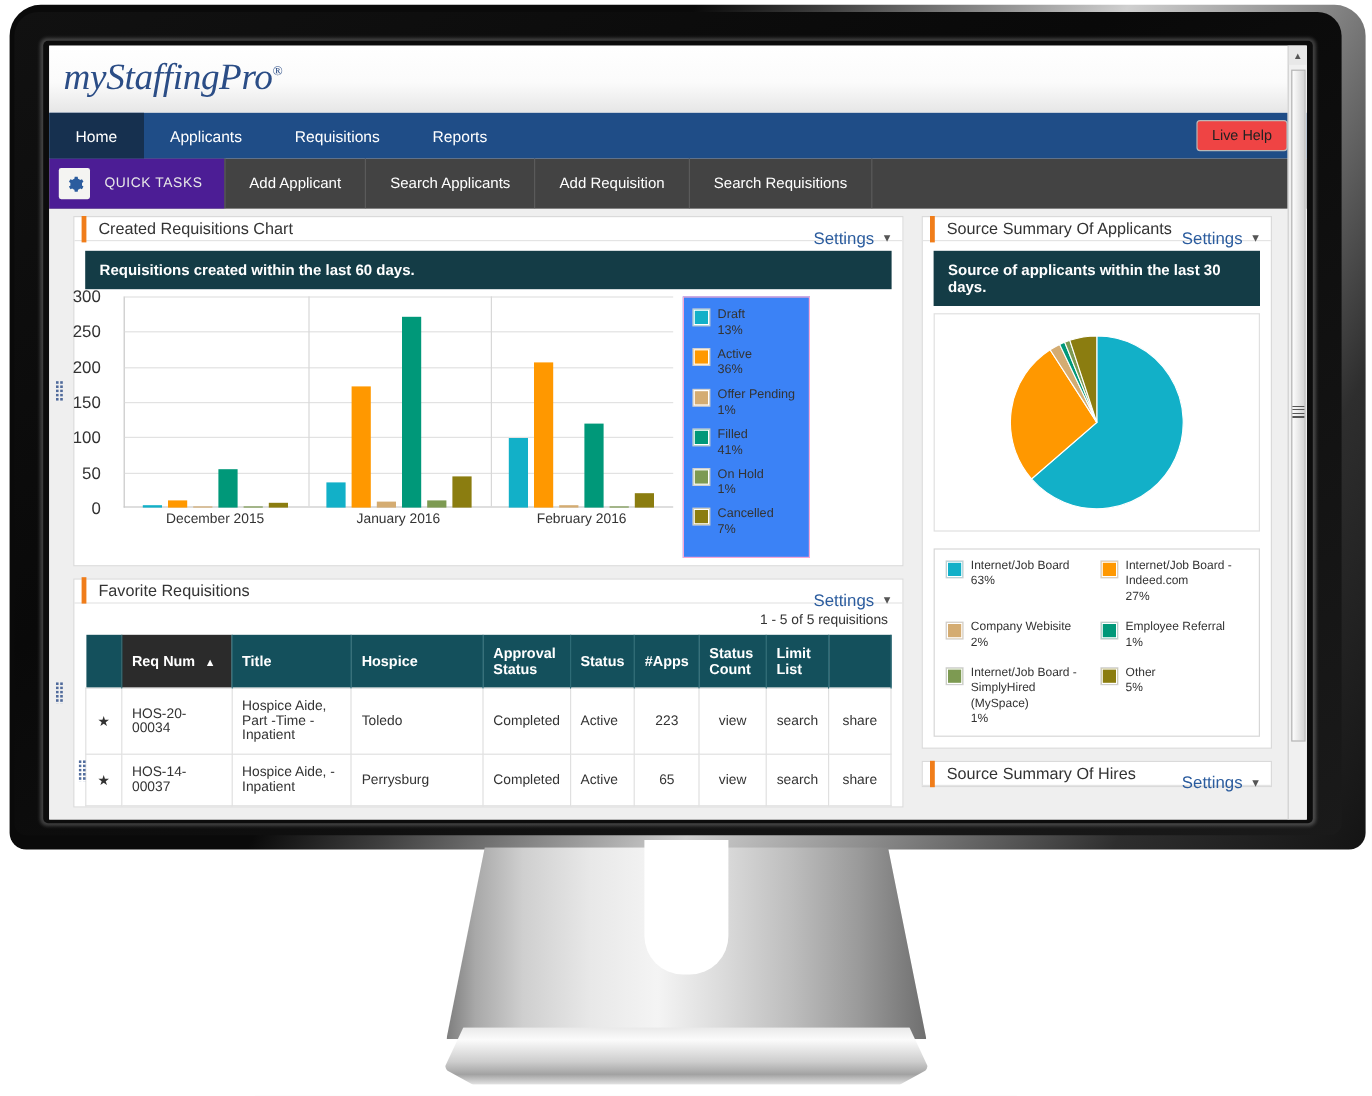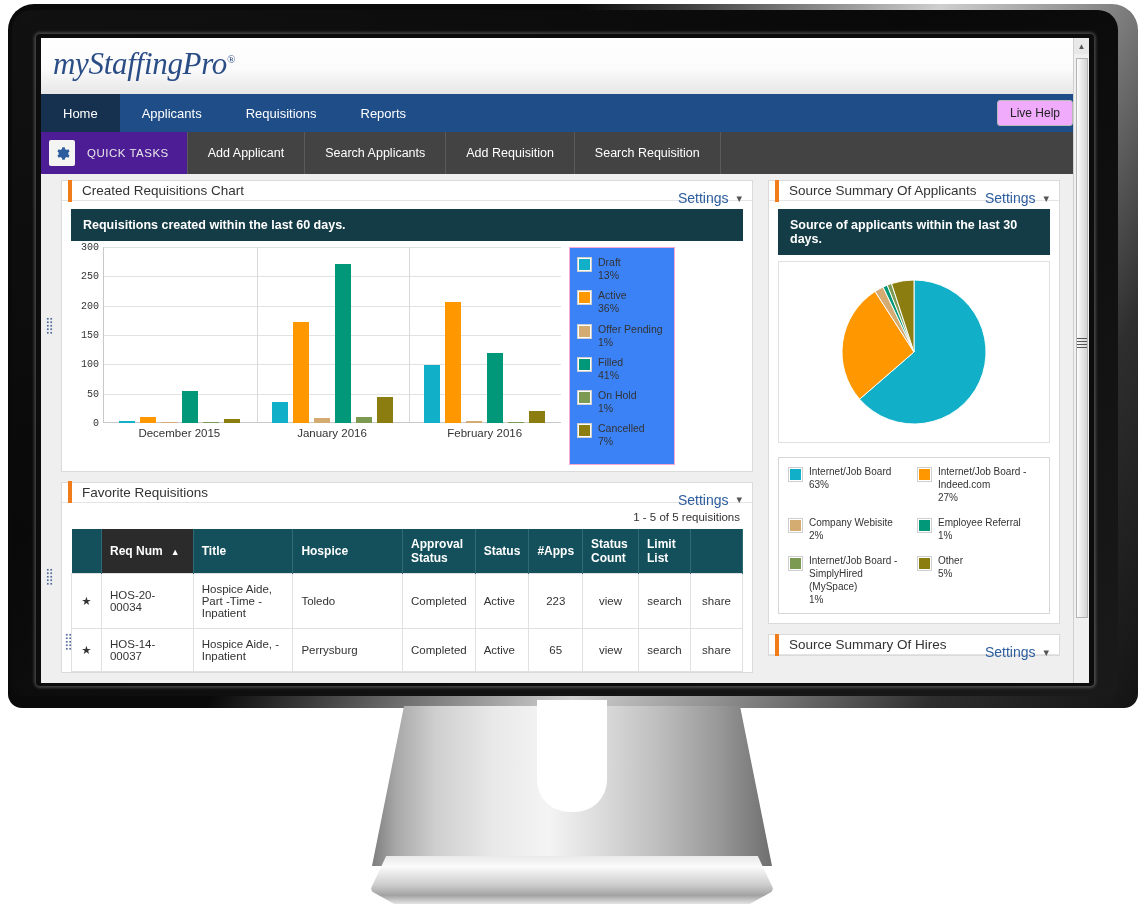--- a/index.html
+++ b/index.html
@@ -96,7 +96,7 @@
   .main-nav .nav-item.active { background: #16304f; }
   .live-help {
     position: absolute; right: 16px; top: 6px;
-    background: #f0abfc;
+    background: #ef4444;
     border: 1px solid #b8b8b8;
     border-radius: 3px;
     padding: 5px 12px;

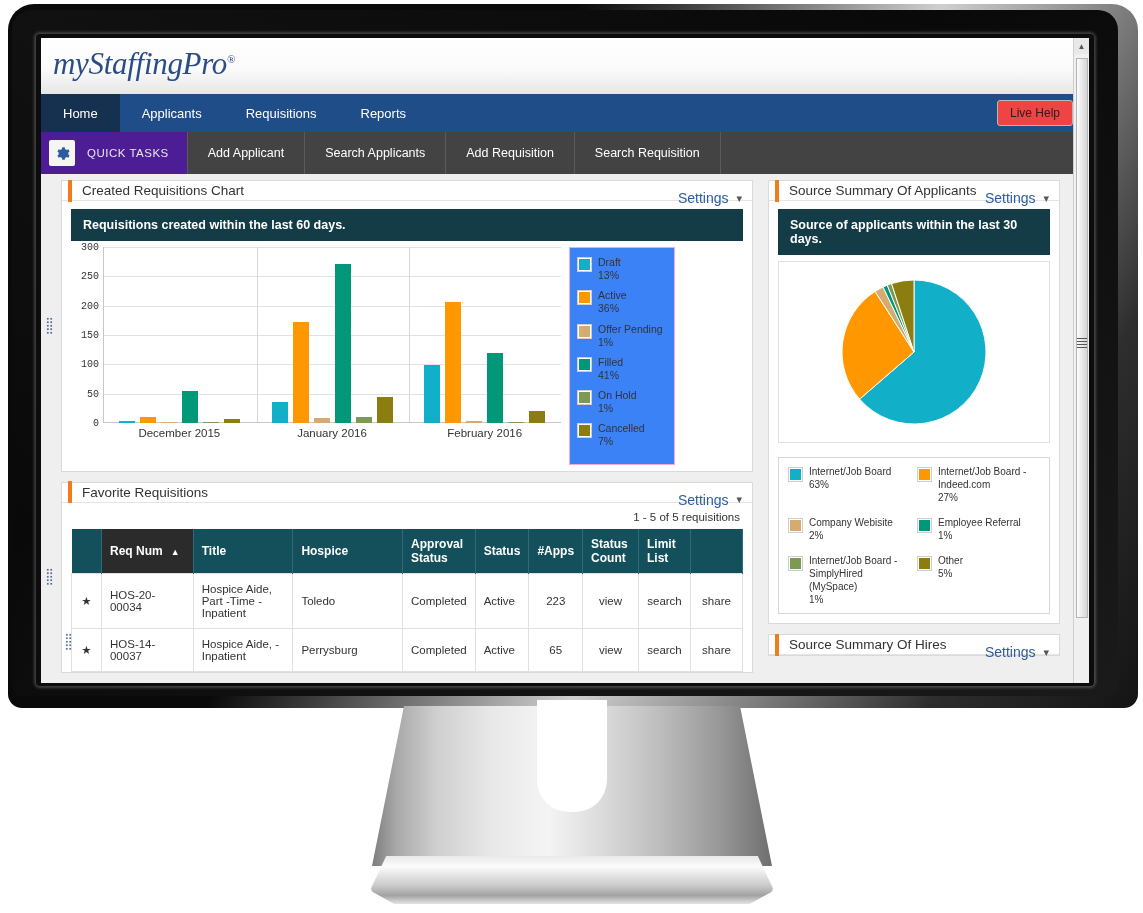--- a/index.html
+++ b/index.html
@@ -334,7 +334,7 @@
       <div class="qt-item">Add Applicant</div>
       <div class="qt-item">Search Applicants</div>
       <div class="qt-item">Add Requisition</div>
-      <div class="qt-item">Search Requisition</div>
+      <div class="qt-item">Search Requisitions</div>
       <div class="qt-spacer"></div>
     </div>
 

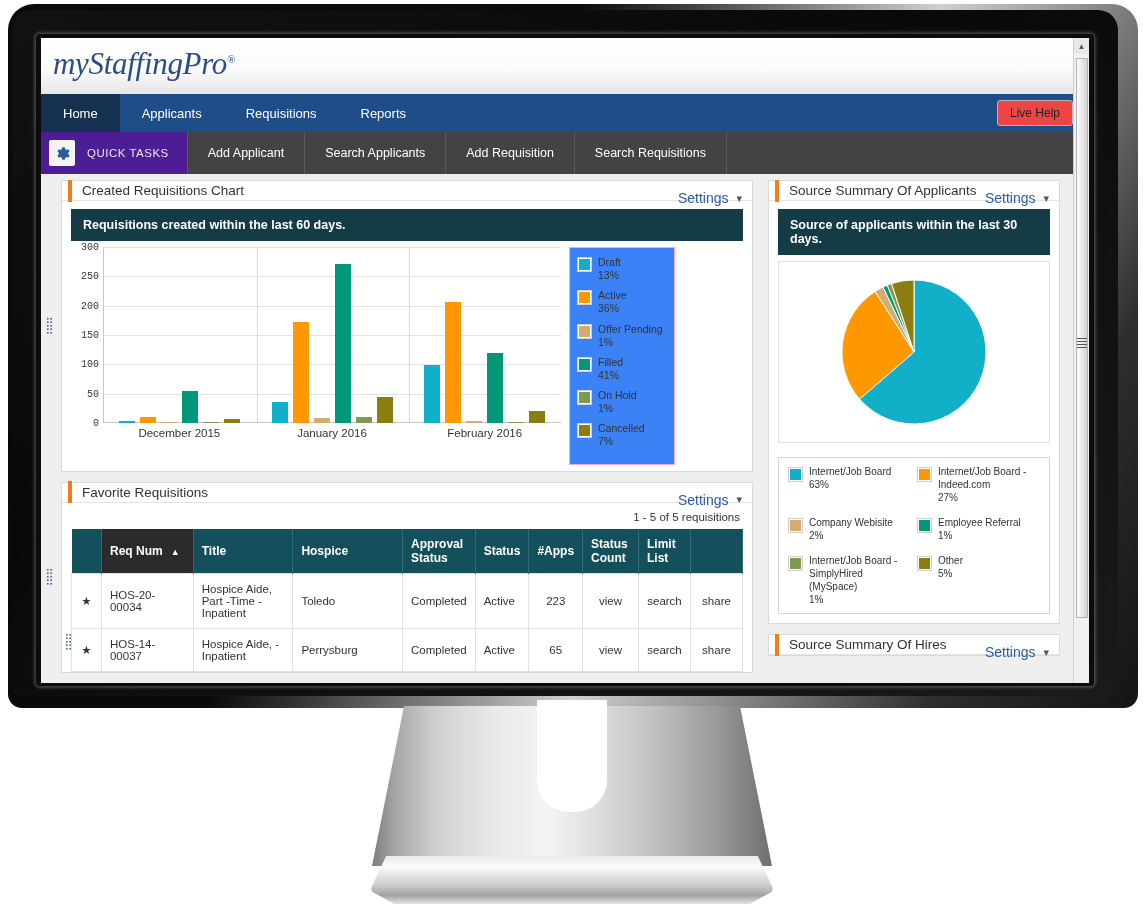--- a/index.html
+++ b/index.html
@@ -192,10 +192,9 @@
     position: absolute; left: 0; top: 0; width: 30px; height: 176px;
   }
   .ytick {
-    position: absolute; right: 2px;
-    font-size: 10px; color: #333;
+    position: absolute; right: 17px;
+    font-size: 14px; color: #333;
     transform: translateY(-50%);
-    font-family: Liberation Mono, monospace;
   }
   .grid {
     position: absolute; left: 32px; top: 0; right: 0; height: 176px;

